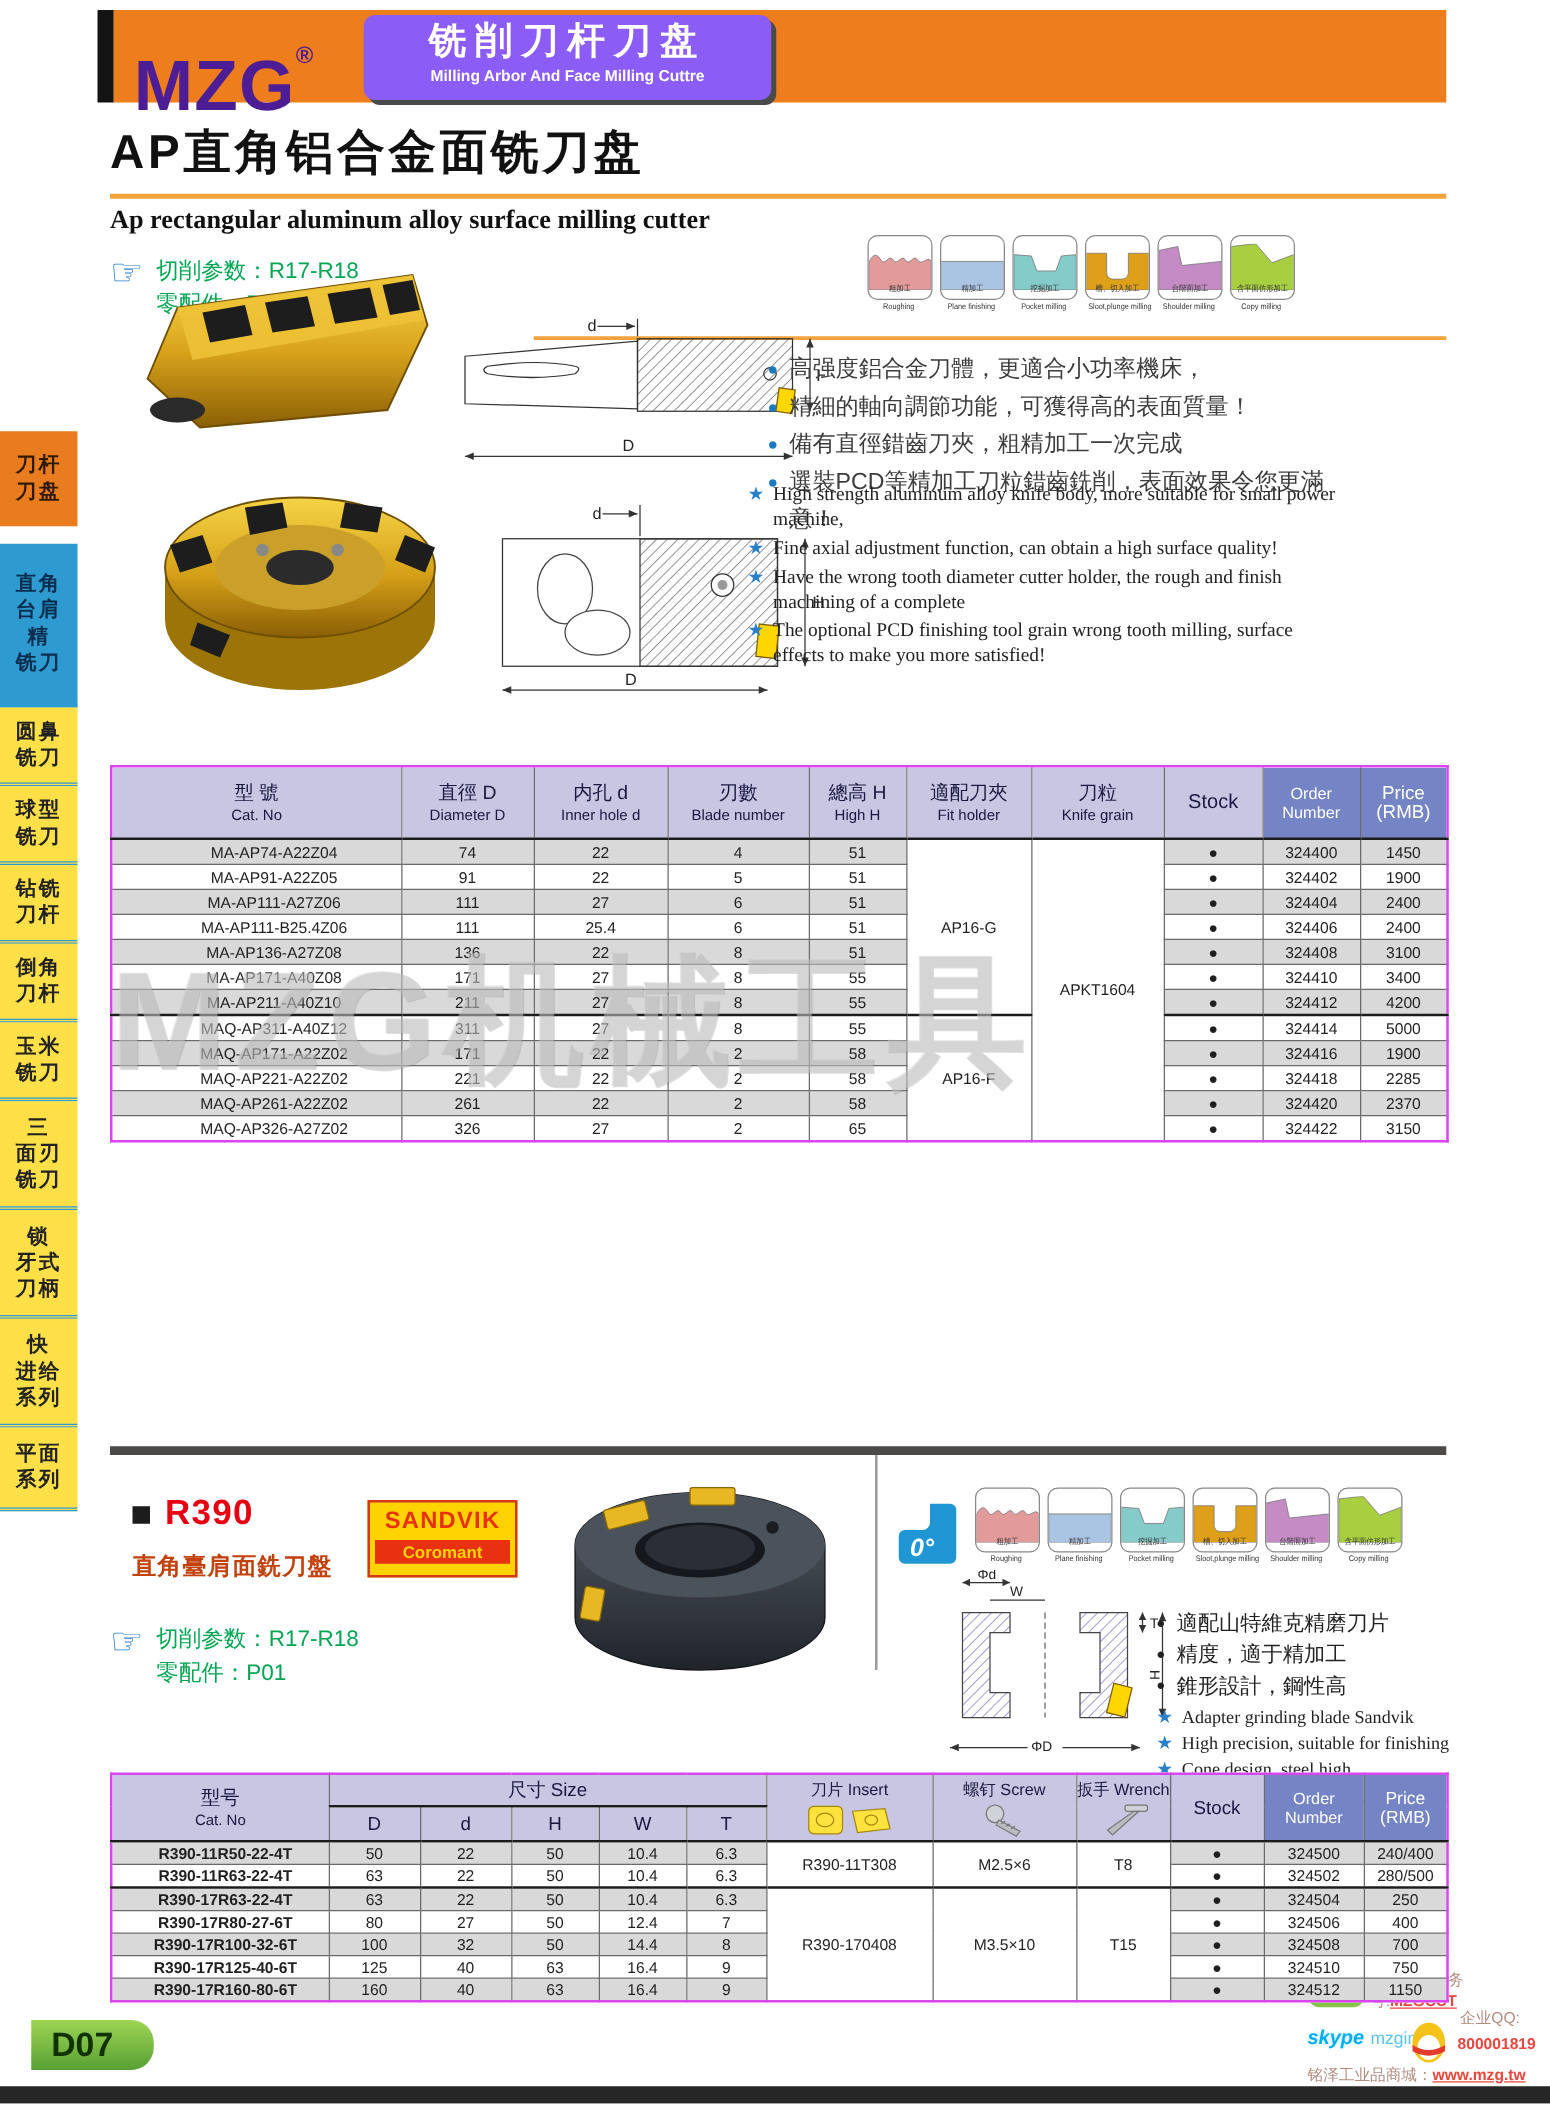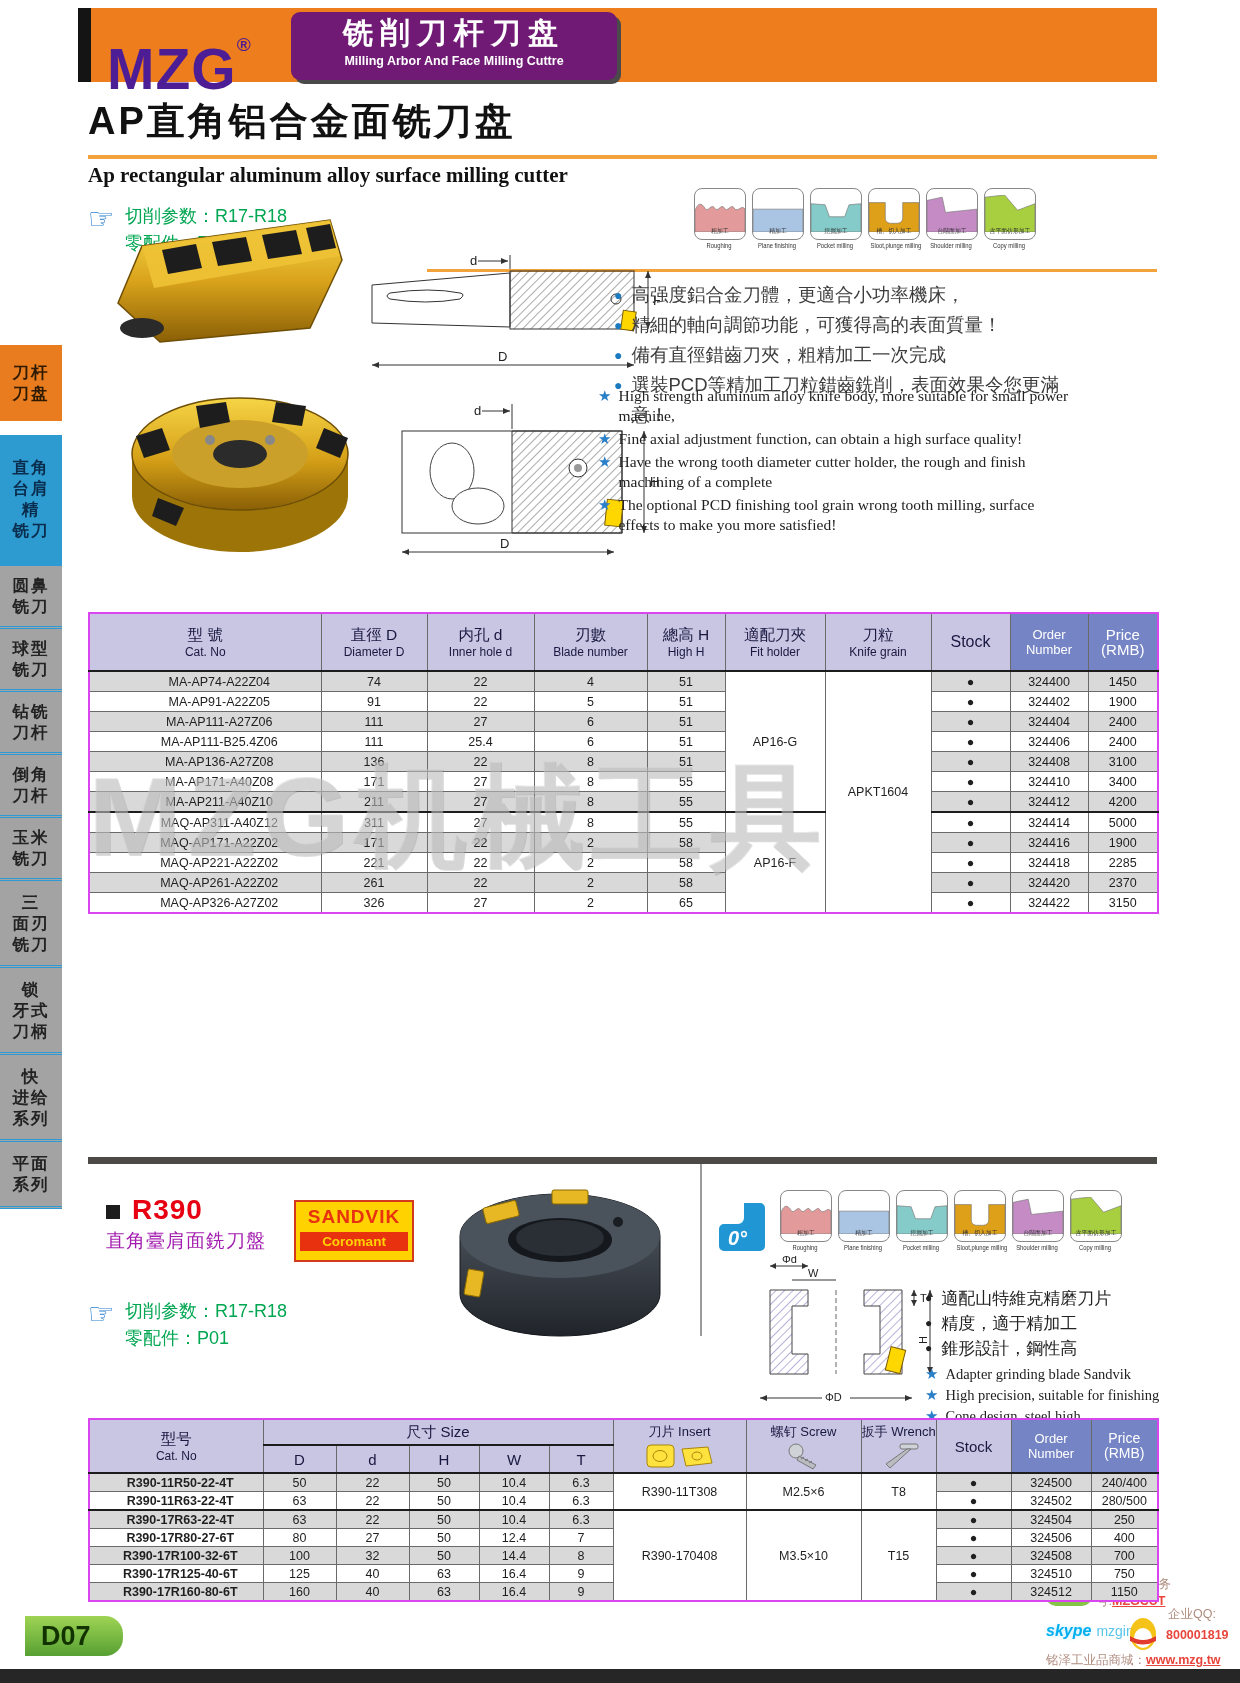--- a/index.html
+++ b/index.html
@@ -11,7 +11,7 @@
   .topbar{left:91px;top:8px;width:1066px;height:74px;background:#ee7d1d;}
   .logo{position:absolute;left:16px;top:0px;font-size:57px;font-weight:900;color:#4c1d95;letter-spacing:1px;line-height:74px;}
   .logo sup{font-size:19px;font-weight:700;vertical-align:38px;}
-  .title-box{position:absolute;left:200px;top:4px;width:326px;height:68px;background:#701a75;border-radius:9px;
+  .title-box{position:absolute;left:200px;top:4px;width:326px;height:68px;background:#8b5cf6;border-radius:9px;
              box-shadow:4px 4px 0 #4a4a4a;color:#fff;text-align:center;}
   .title-box .cn{font-size:30px;font-weight:900;letter-spacing:7px;line-height:42px;}
   .title-box .en{font-size:12.5px;font-weight:700;line-height:14px;}

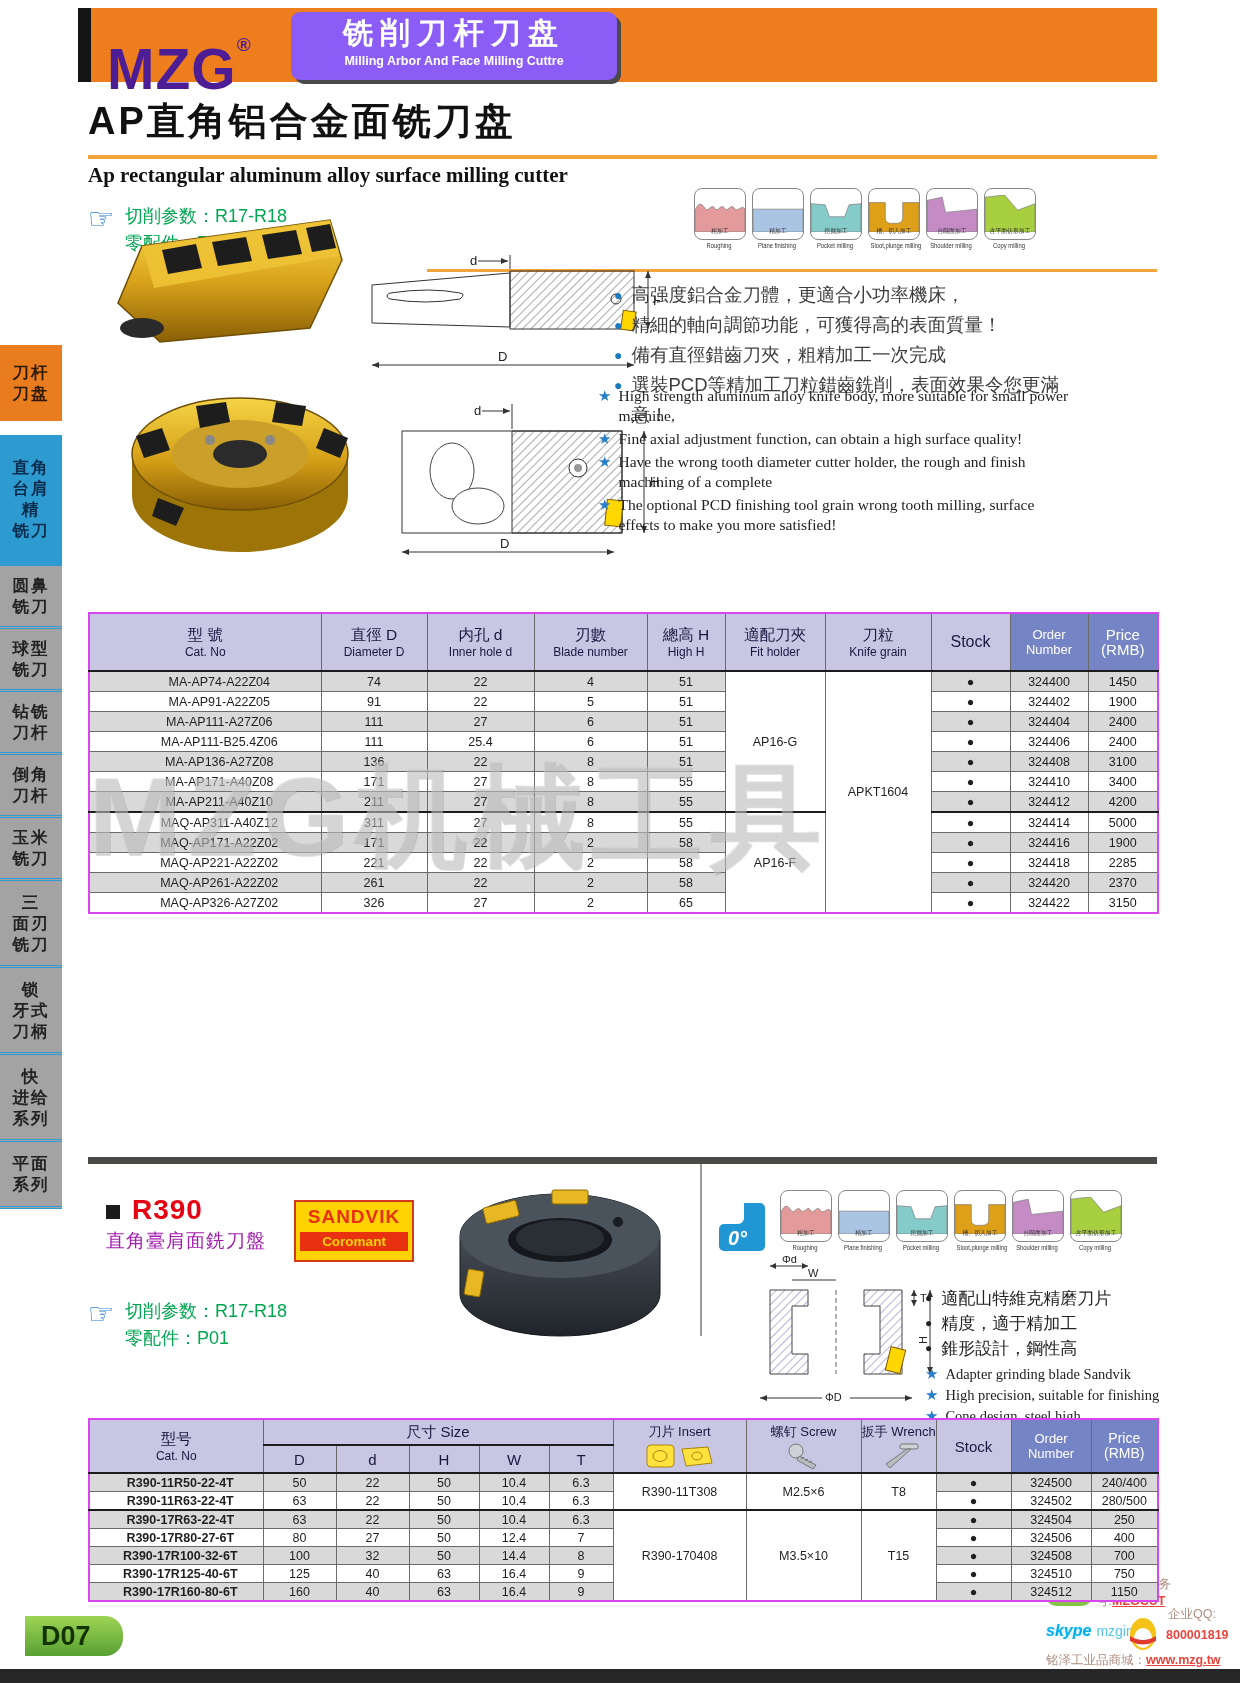--- a/index.html
+++ b/index.html
@@ -87,7 +87,7 @@
   .bottombar{left:0;top:1669px;width:1240px;height:14px;background:#262626;}
   
   .sidebar{left:0;top:345px;width:62px;}
-  .sb-item{background:#a3a3a3;border-bottom:3px double #2e9bd6;display:flex;flex-direction:column;
+  .sb-item{background:#fde047;border-bottom:3px double #2e9bd6;display:flex;flex-direction:column;
            justify-content:center;align-items:center;font-weight:700;font-size:16.5px;color:#222;
            letter-spacing:2px;line-height:21px;cursor:pointer;}
   .sb-orange{background:#e87c1e;color:#2e1a02;border-bottom:none;margin-bottom:14px;}

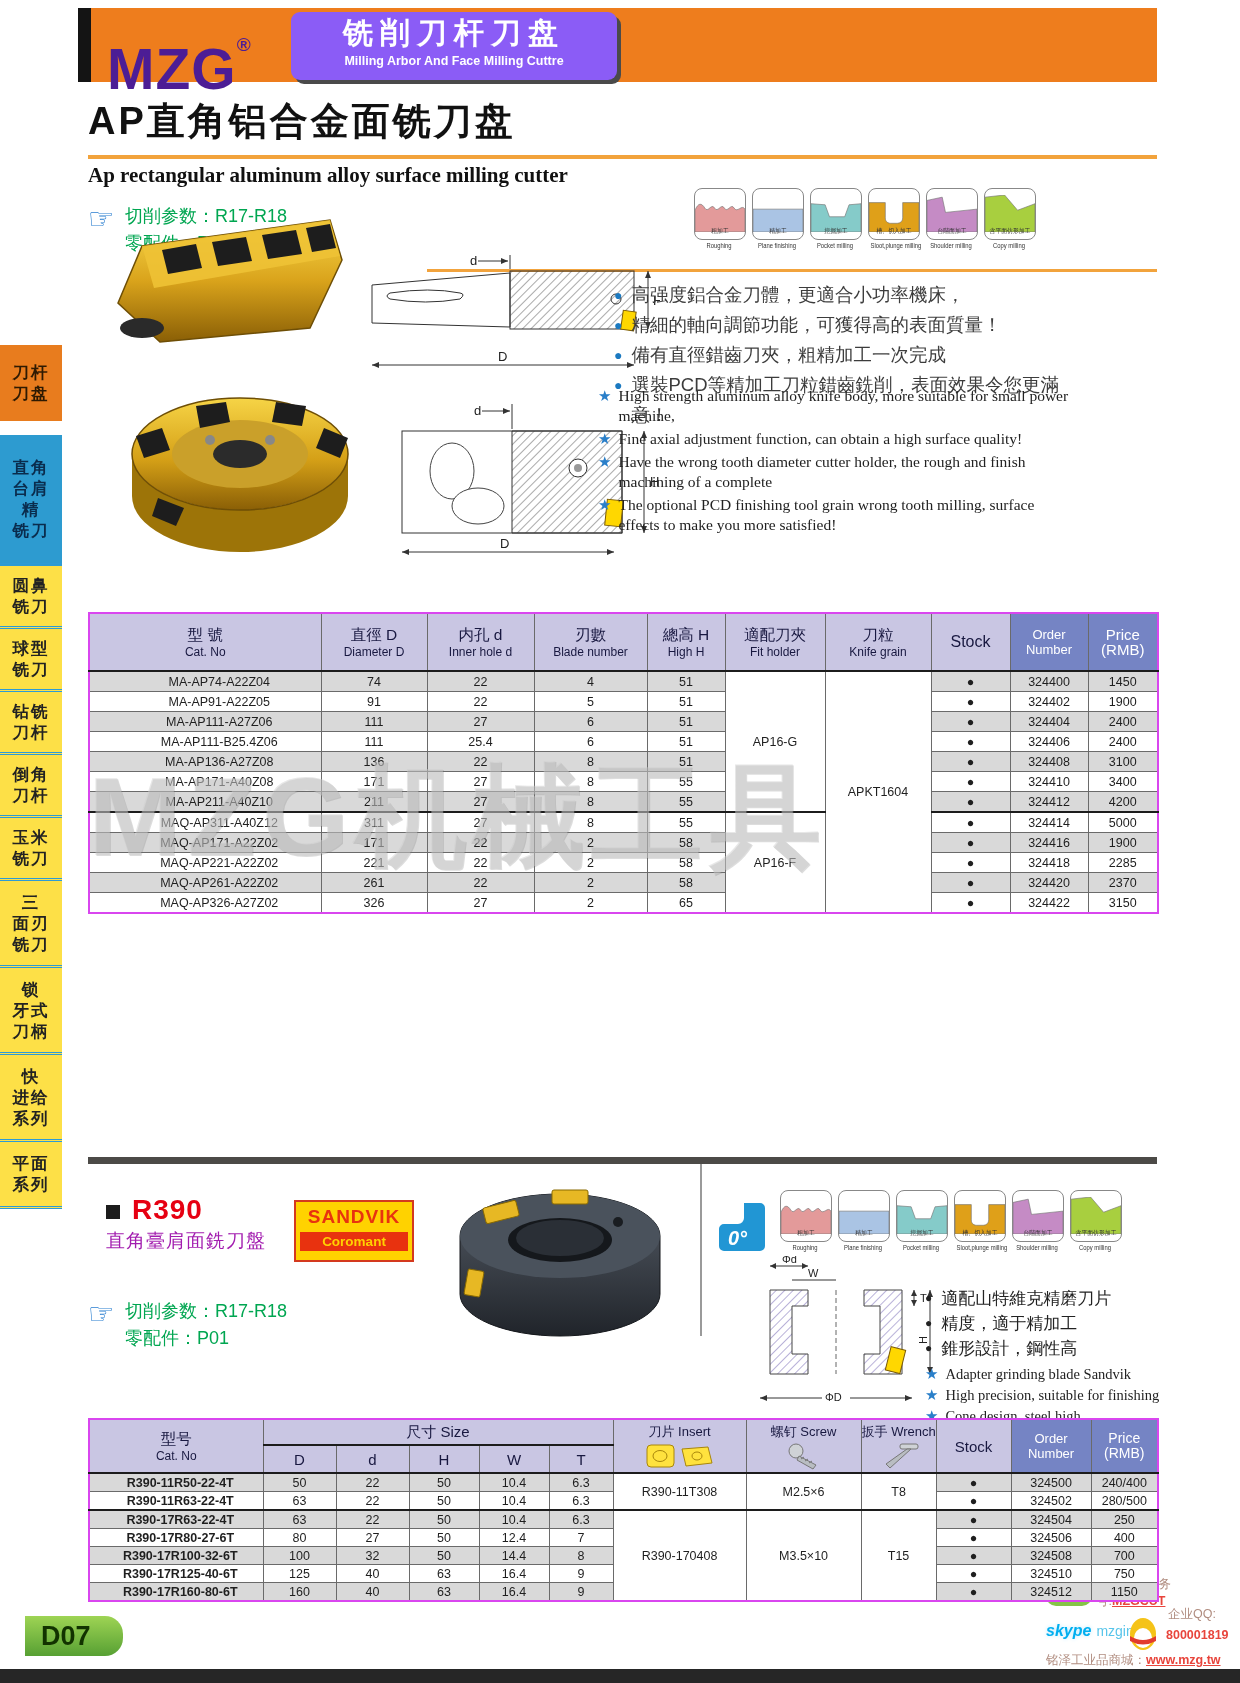--- a/index.html
+++ b/index.html
@@ -69,7 +69,7 @@
   .vline{left:700px;top:1164px;width:2px;height:172px;background:#9a9a9a;}
   .sq{display:inline-block;width:14px;height:14px;background:#1c1c1c;margin-right:12px;}
   .r390{color:#e60012;font-weight:900;font-size:28px;letter-spacing:1px;}
-  .r390-sub{font-size:19px;font-weight:400;color:#a21caf;letter-spacing:1px;margin-top:2px;}
+  .r390-sub{font-size:19px;font-weight:700;color:#c2410c;letter-spacing:1px;margin-top:14px;}
   .sandvik{left:294px;top:1200px;width:116px;height:58px;background:#ffd200;border:2px solid #d4391e;text-align:center;}
   .sandvik .top{color:#e8320f;font-weight:900;font-size:19px;letter-spacing:1px;line-height:30px;}
   .sandvik .bot{background:#e8320f;color:#ffd200;font-size:13.5px;font-weight:700;line-height:19px;margin:0 4px 4px;}

